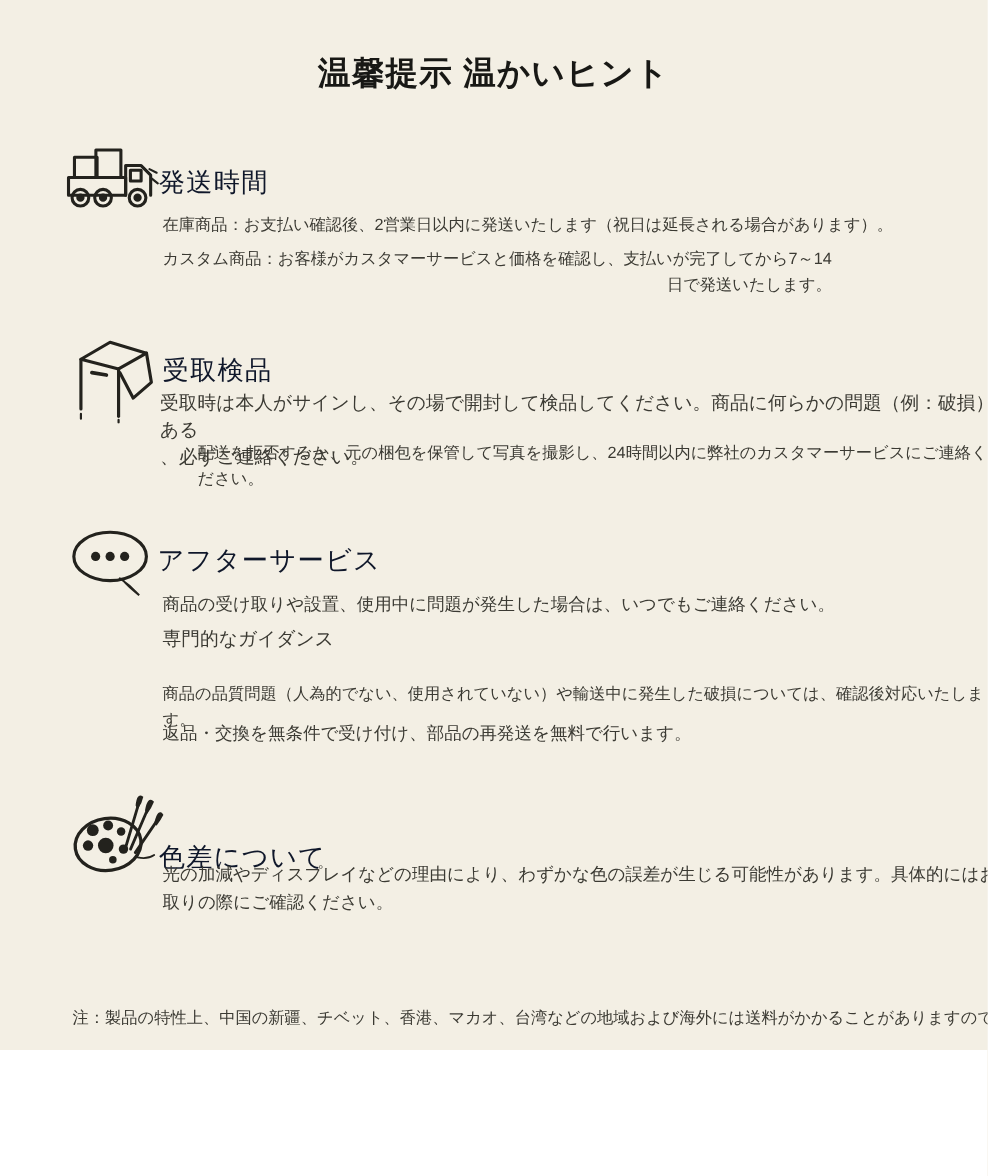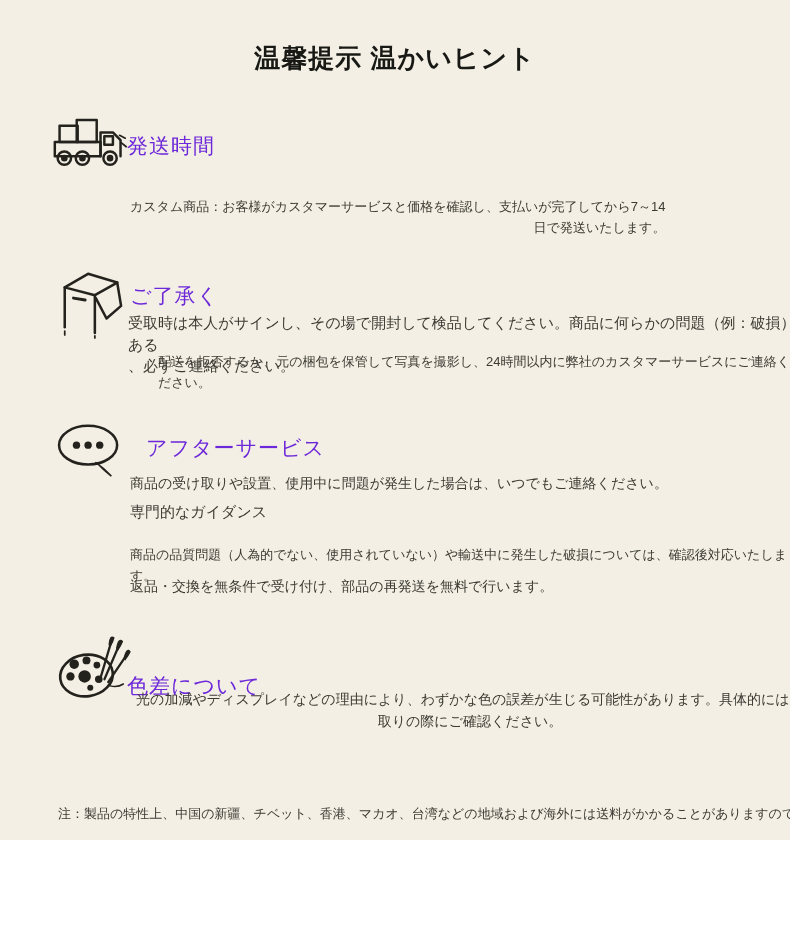--- a/index.html
+++ b/index.html
@@ -21,7 +21,7 @@
   .sec-icon{position:absolute;color:#23221d;}
   .sec-heading{
     position:absolute;
-    font-size:21px;font-weight:500;color:#6d28d9;letter-spacing:1px;
+    font-size:21px;font-weight:500;color:#0f172a;letter-spacing:1px;
     white-space:nowrap;
   }
   .para{

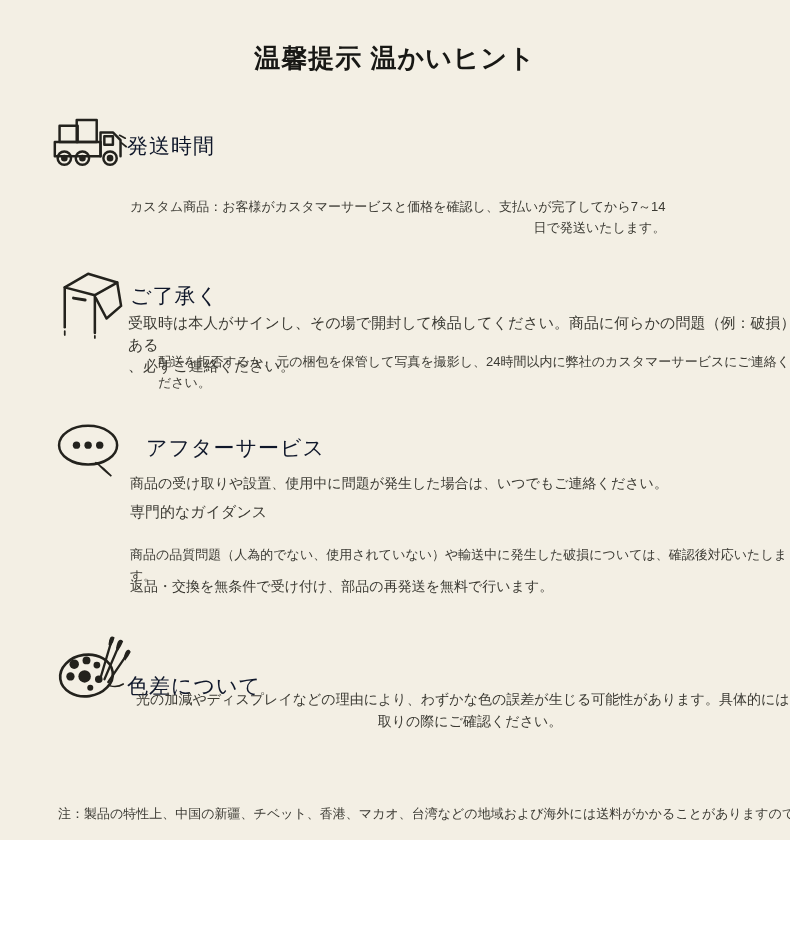--- a/index.html
+++ b/index.html
@@ -82,6 +82,7 @@
     </svg>
   </div>
   <div class="sec-heading" id="h-shipping">発送時間</div>
+  <div class="para" id="s1p1">在庫商品：お支払い確認後、2営業日以内に発送いたします（祝日は延長される場合があります）。</div>
   <div class="para" id="s1p2">カスタム商品：お客様がカスタマーサービスと価格を確認し、支払いが完了してから7～14
 日で発送いたします。</div>
 

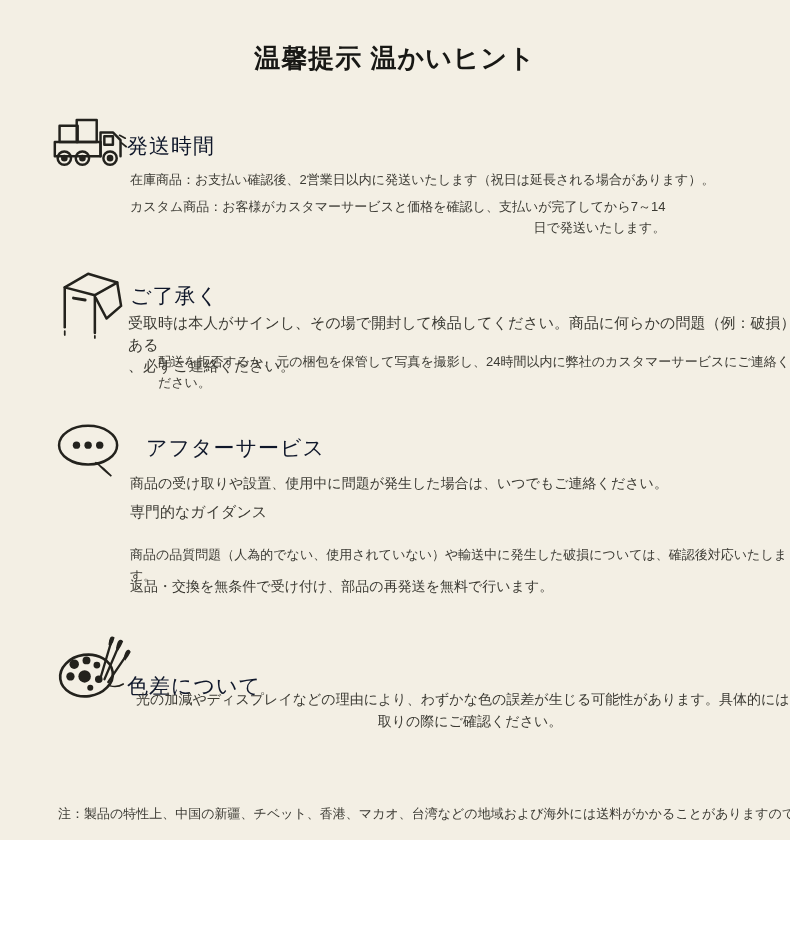--- a/index.html
+++ b/index.html
@@ -96,7 +96,7 @@
       <path d="M9 70 l0 4 M40 75 l0 2" stroke-width="1.8"></path>
     </svg>
   </div>
-  <div class="sec-heading" id="h-inspection">ご了承く</div>
+  <div class="sec-heading" id="h-inspection">受取検品</div>
   <div class="para fs15" id="s2p1">受取時は本人がサインし、その場で開封して検品してください。商品に何らかの問題（例：破損）がある
 、必ずご連絡ください。</div>
   <div class="para" id="s2p2">配送を拒否するか、元の梱包を保管して写真を撮影し、24時間以内に弊社のカスタマーサービスにご連絡ください。</div>

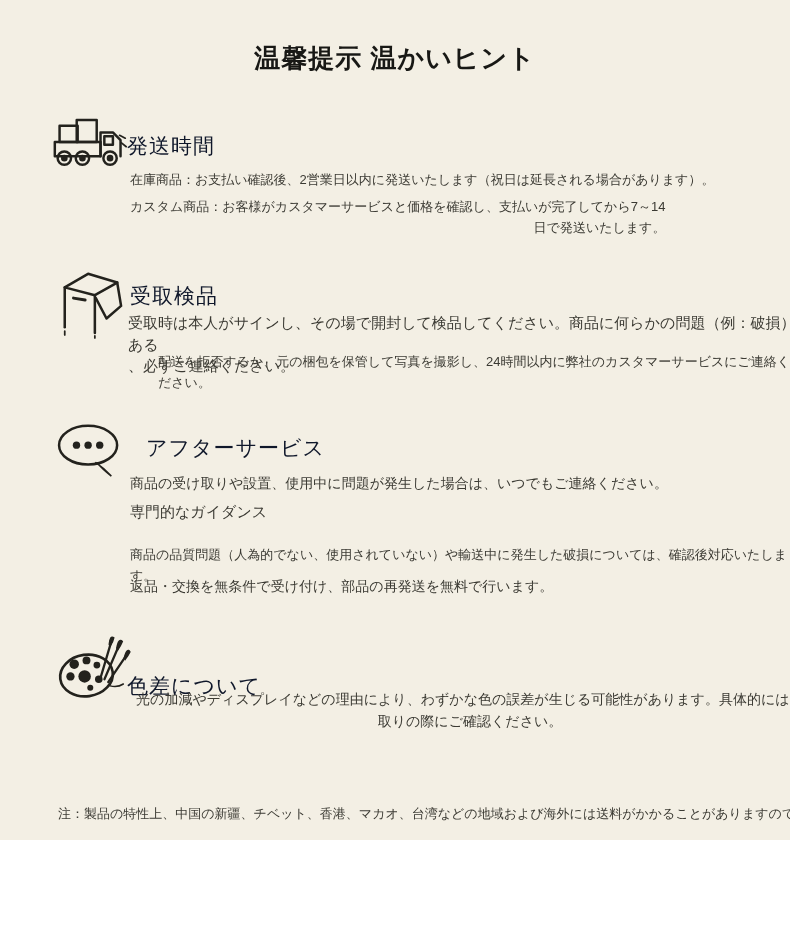--- a/index.html
+++ b/index.html
@@ -42,7 +42,7 @@
   
   #h-shipping{left:127px;top:132px;}
   #h-inspection{left:130px;top:282px;}
-  #h-service{left:146px;top:434px;}
+  #h-service{left:126px;top:434px;}
   #h-color{left:127px;top:672px;text-align:right;}
   
   #s1p1{left:130px;top:169px;}

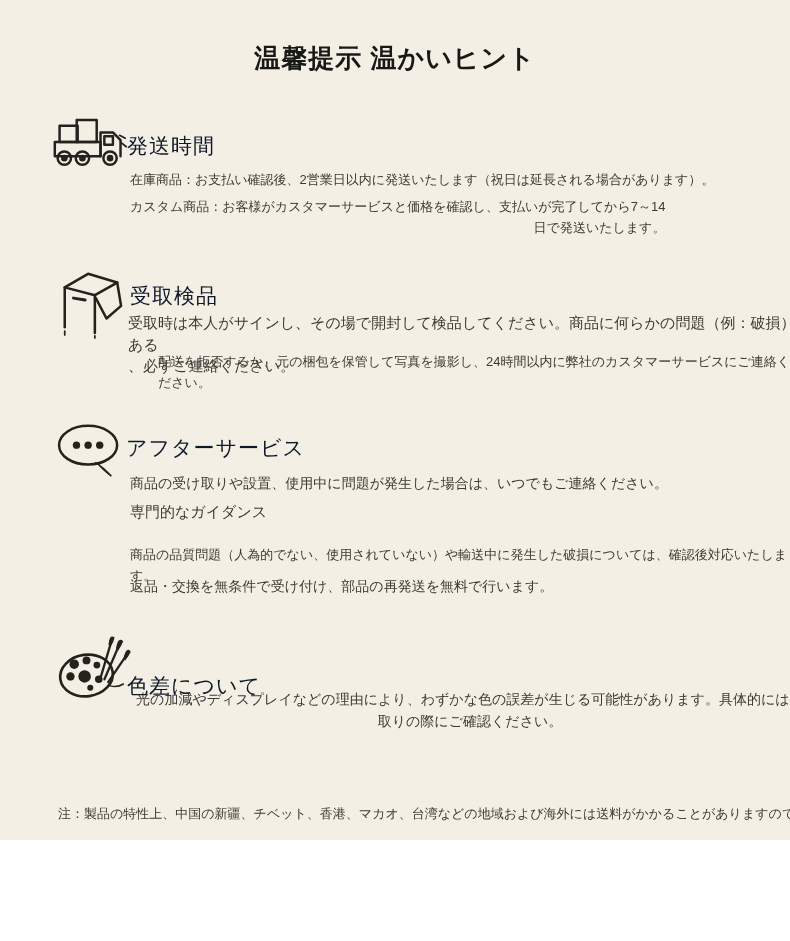--- a/index.html
+++ b/index.html
@@ -30,7 +30,7 @@
     line-height:21px;font-size:13px;
     color:#3b3a33;
   }
-  .para.fs14{font-size:14px;line-height:22px;text-align:center;}
+  .para.fs14{font-size:14px;line-height:22px;}
   .para.fs15{font-size:15px;line-height:21.5px;}
   .para.nowrap{white-space:nowrap;}
   svg{display:block;}

